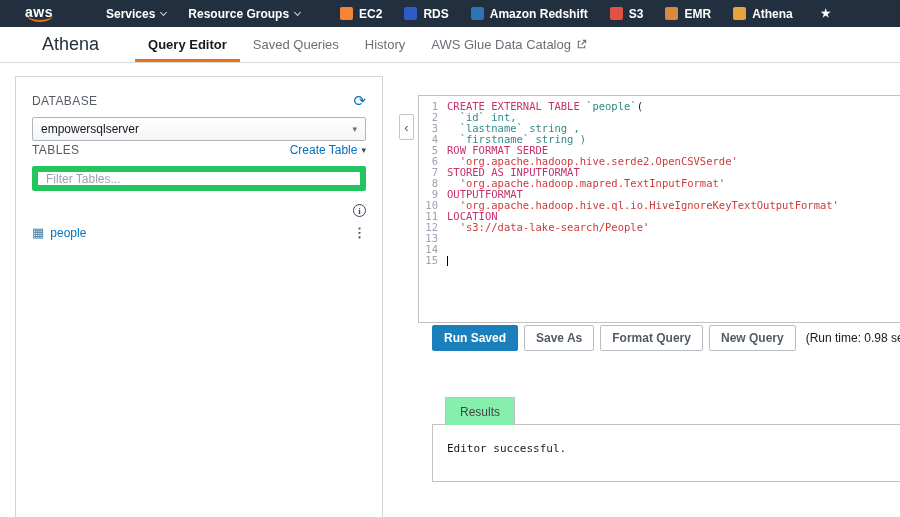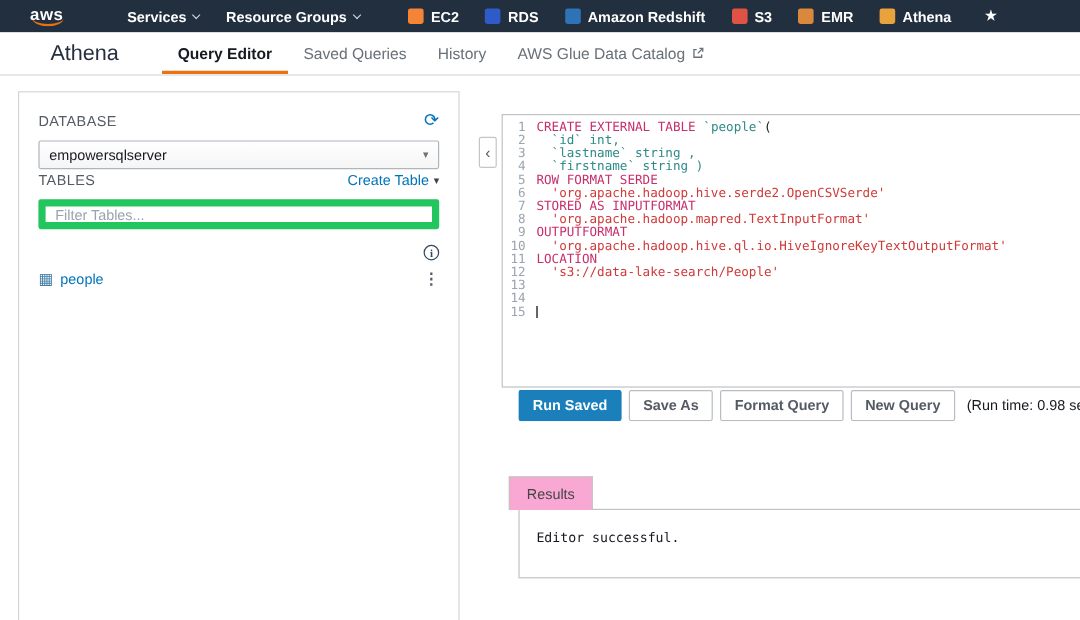--- a/index.html
+++ b/index.html
@@ -90,8 +90,8 @@
   .status-text { font-size:12px; color:#16191f; margin-left:4px; }
 
   
-  .results-tab { position:absolute; left:424px; top:397px; height:28px; padding:0 14px;
-                 background:#f9a8d4; border:1px solid #c2c2c2; border-bottom:none; z-index:2;
+  .results-tab { position:absolute; left:445px; top:397px; height:28px; padding:0 14px;
+                 background:#86efac; border:1px solid #c2c2c2; border-bottom:none; z-index:2;
                  display:flex; align-items:center; font-size:12px; color:#444; cursor:pointer; }
   .results-box { position:absolute; left:432px; top:424px; right:-2px; height:58px;
                  border:1px solid #c2c2c2; background:#fff; padding:17px 14px; }

